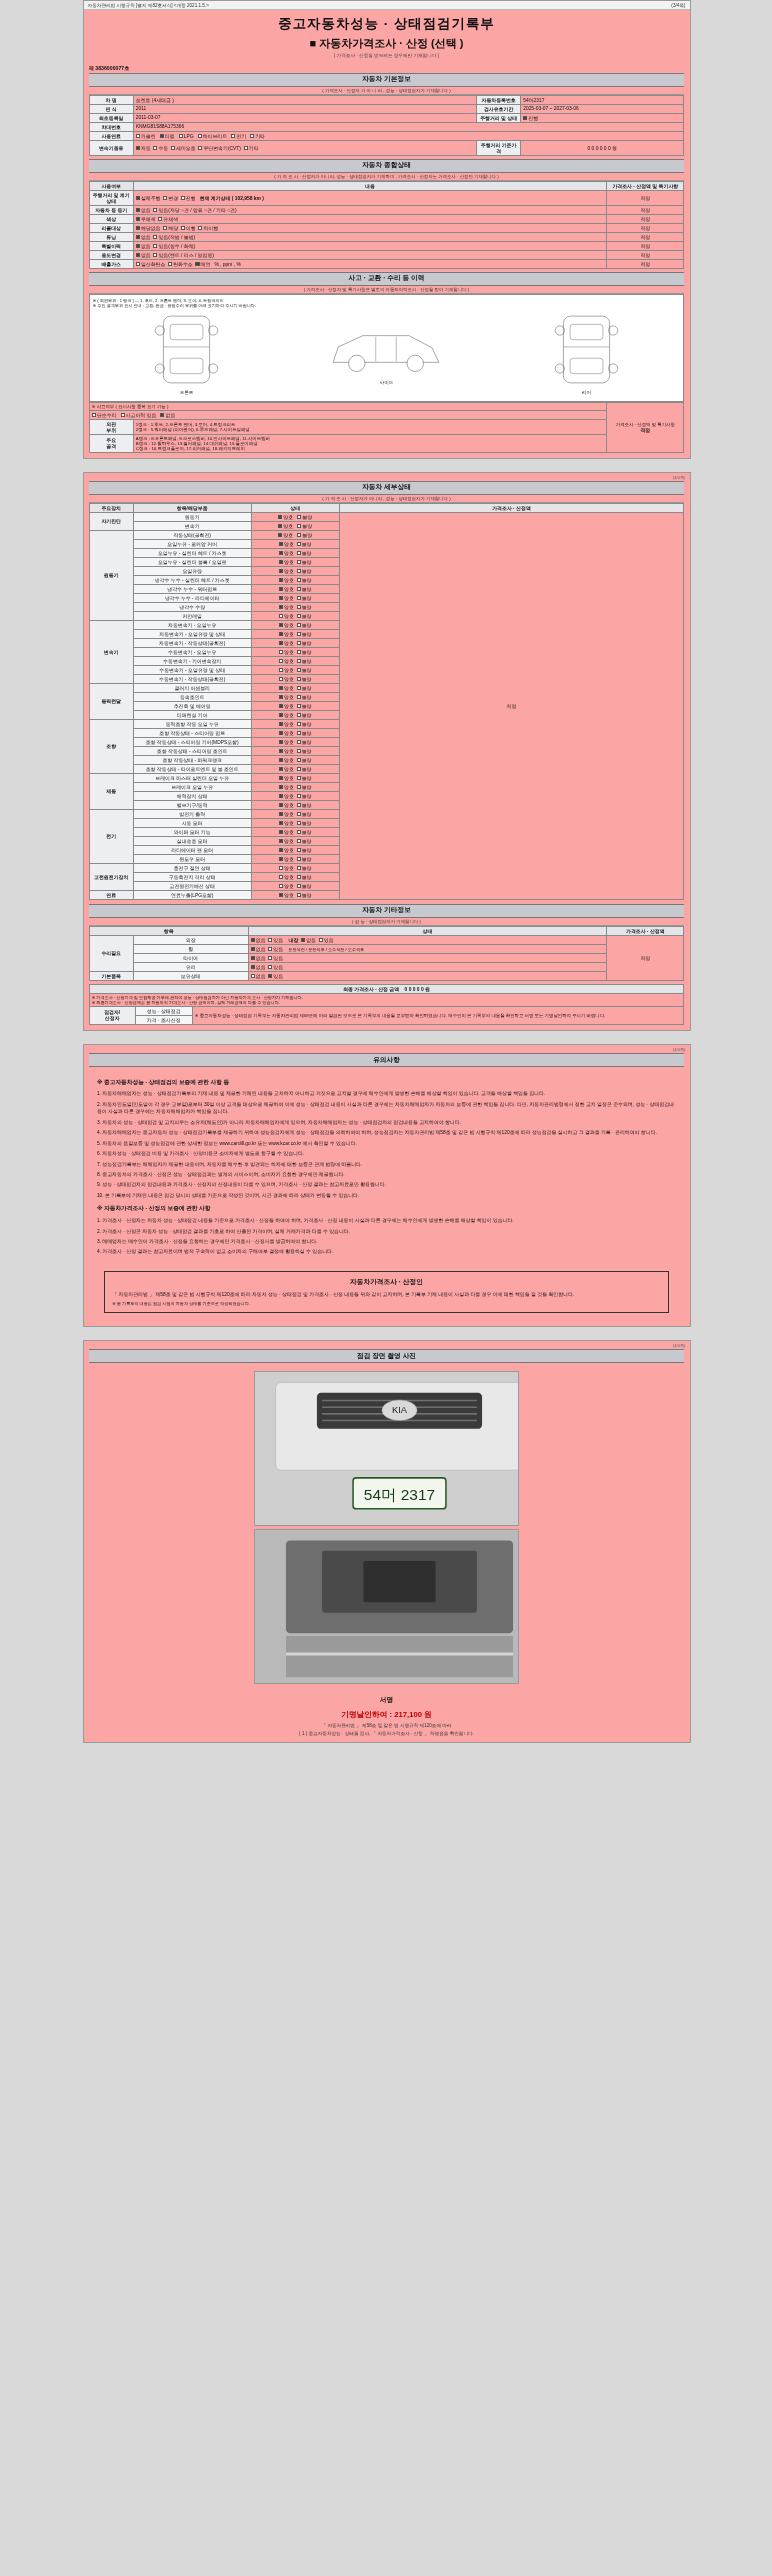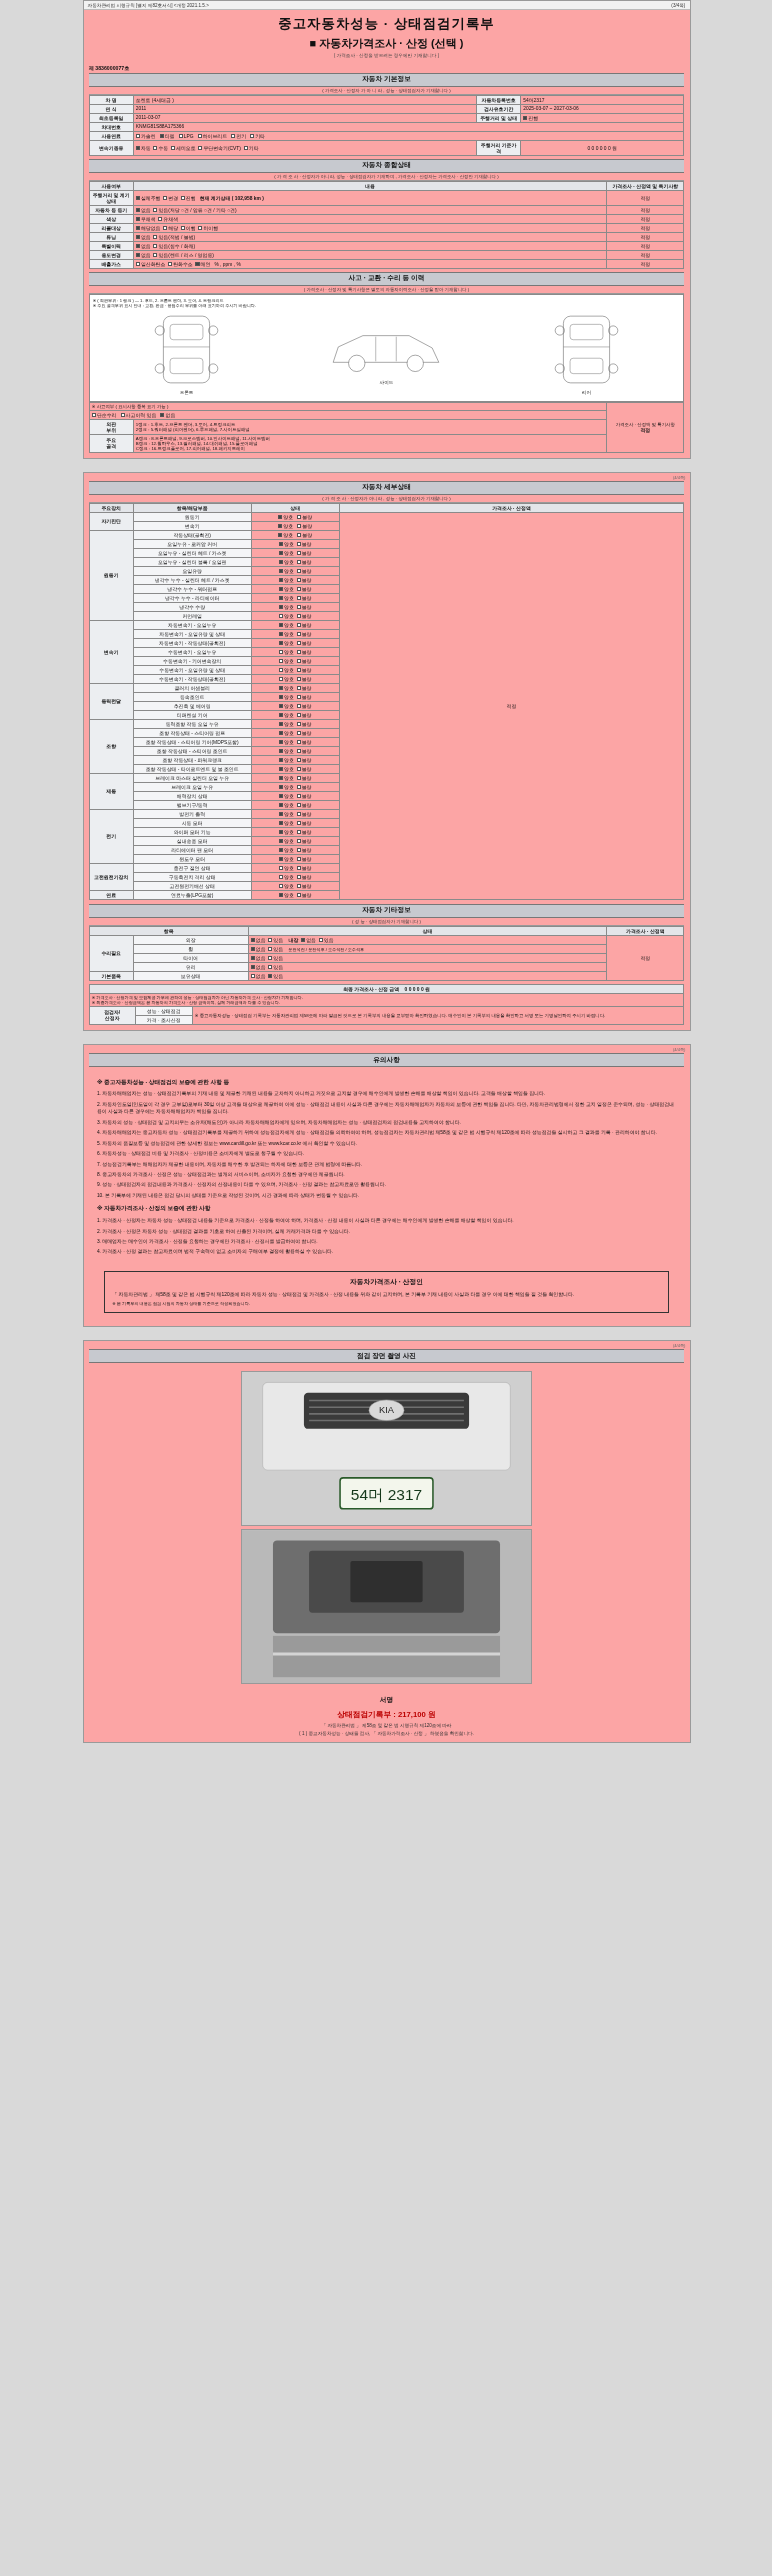--- a/index.html
+++ b/index.html
@@ -111,7 +111,7 @@
   .declare-title { text-align:center; font-weight:bold; font-size:6.7px; margin-bottom:3.1px; }
   .photo-box { text-align:center; padding:4.1px; }
   .photo {
-    width:291px; height:155px; margin:3.1px auto; border:0.5px solid #999;
+    width:265px; height:155px; margin:3.1px auto; border:0.5px solid #999;
     position:relative; overflow:hidden; background:#d8d8d8;
   }
   .sign-row { text-align:center; font-size:6.7px; font-weight:bold; margin:5.2px 0; }

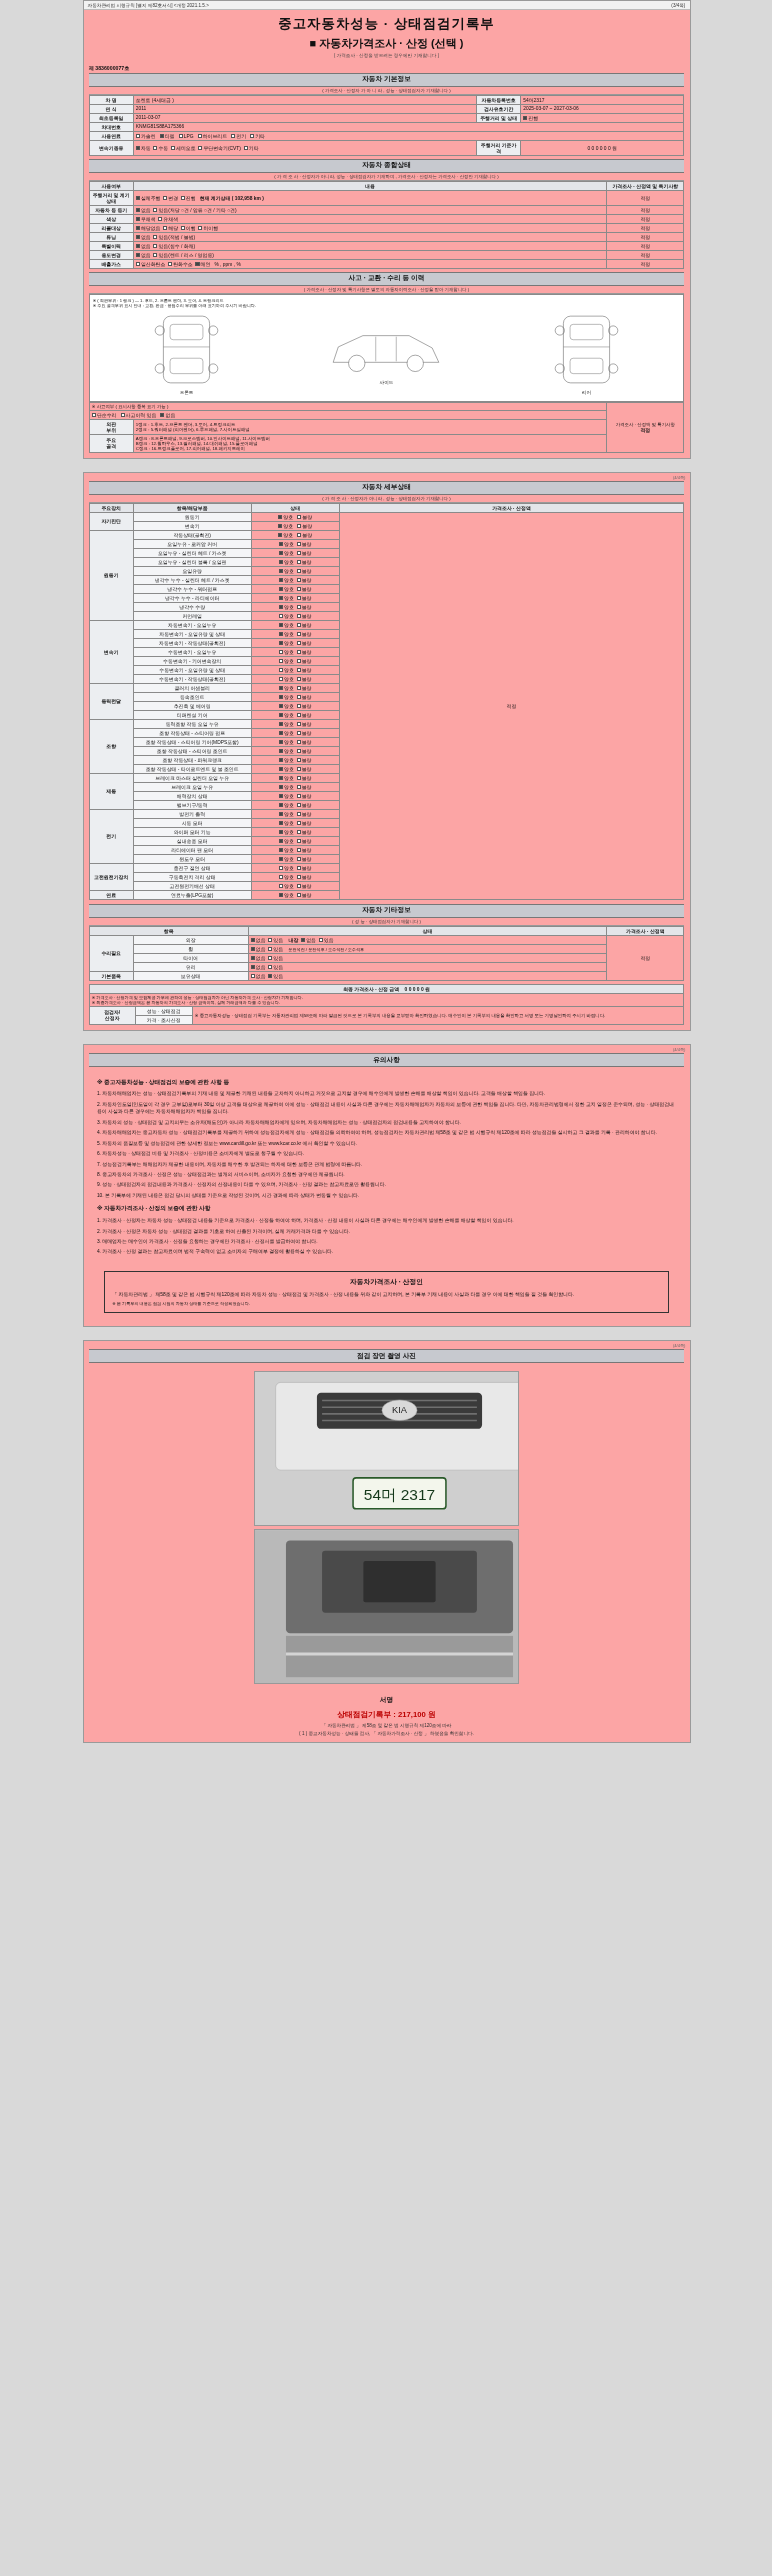--- a/index.html
+++ b/index.html
@@ -723,7 +723,7 @@
 
     <div class="sign-row">서명</div>
     <div class="price-row">
-      <span>상태점검기록부 :</span>
+      <span>기명날인하여 :</span>
       <span>217,100 원</span>
     </div>
     <div class="foot-note">「 자동차관리법 」 제58조 및 같은 법 시행규칙 제120조에 따라</div>

